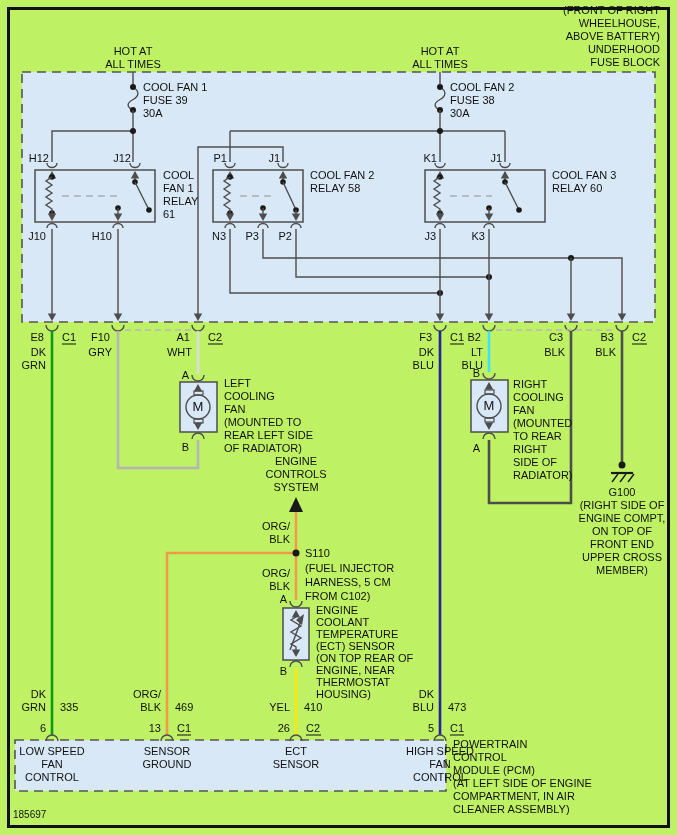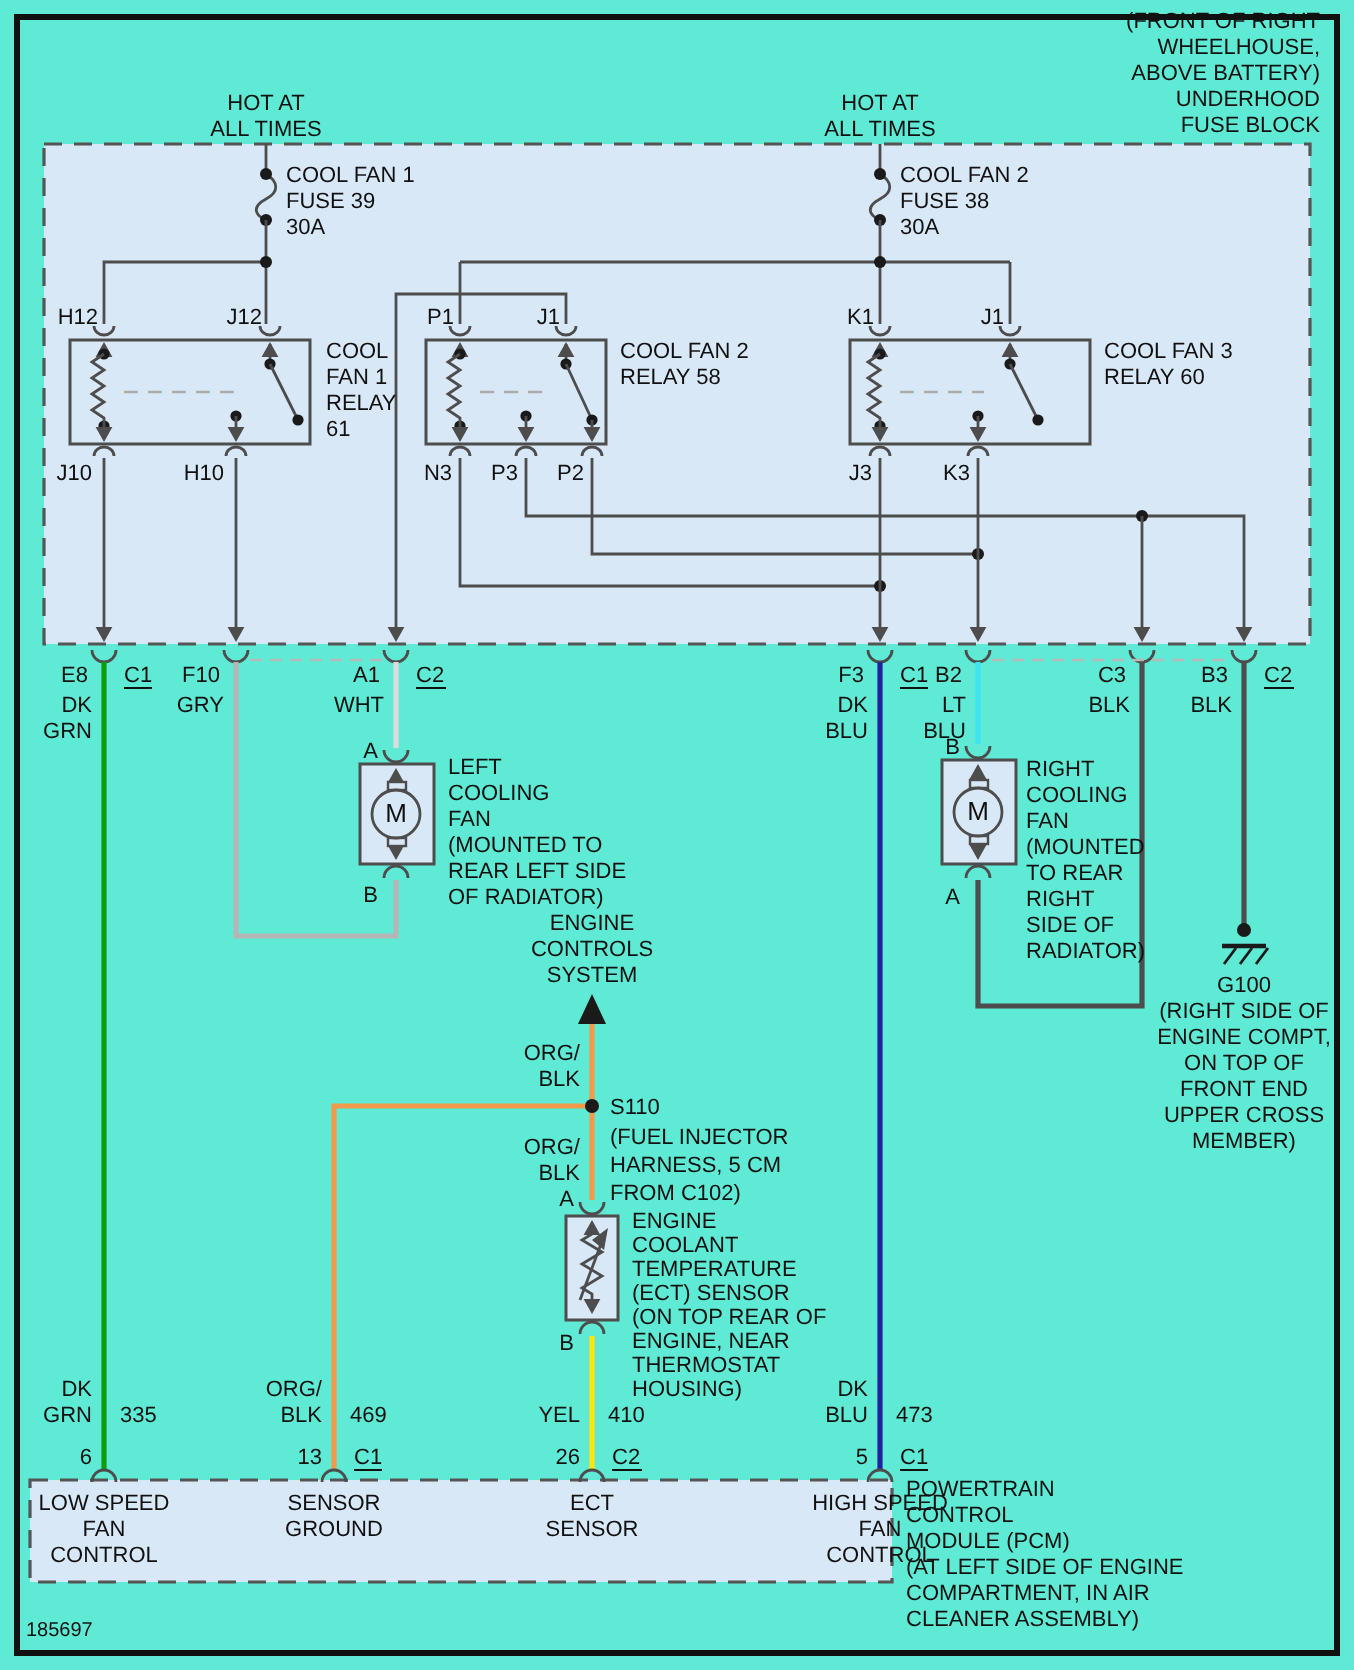--- a/index.html
+++ b/index.html
@@ -3,7 +3,7 @@
 <meta charset="utf-8">
 <style>
   html,body{margin:0;padding:0;background:#ffffff;}
-  .page{position:relative;width:677px;height:835px;background:#5eead4;}
+  .page{position:relative;width:677px;height:835px;background:#bef264;}
   text{font-family:"Liberation Sans",sans-serif;font-size:11px;fill:#111;}
   .fig{font-size:10px;}
   .mot{font-size:13px;}

